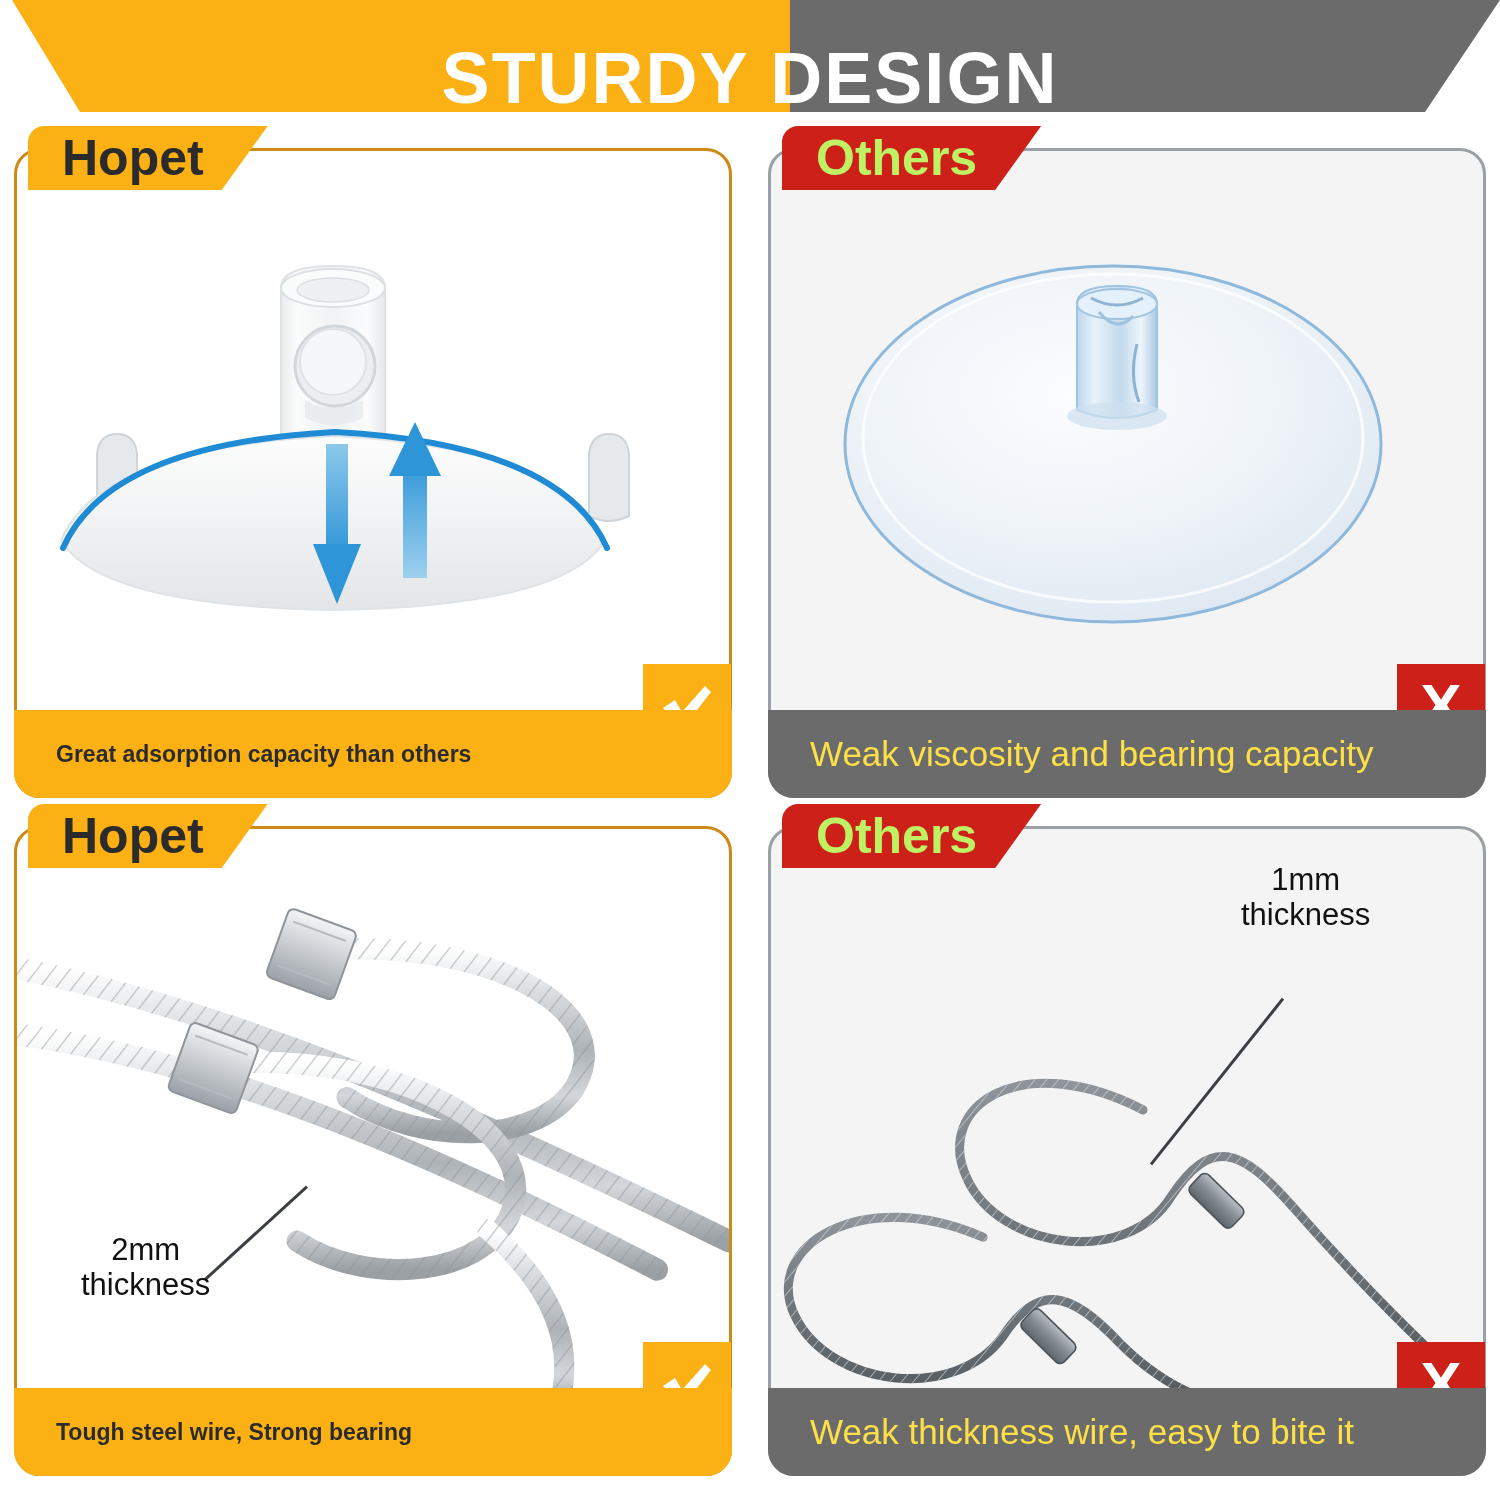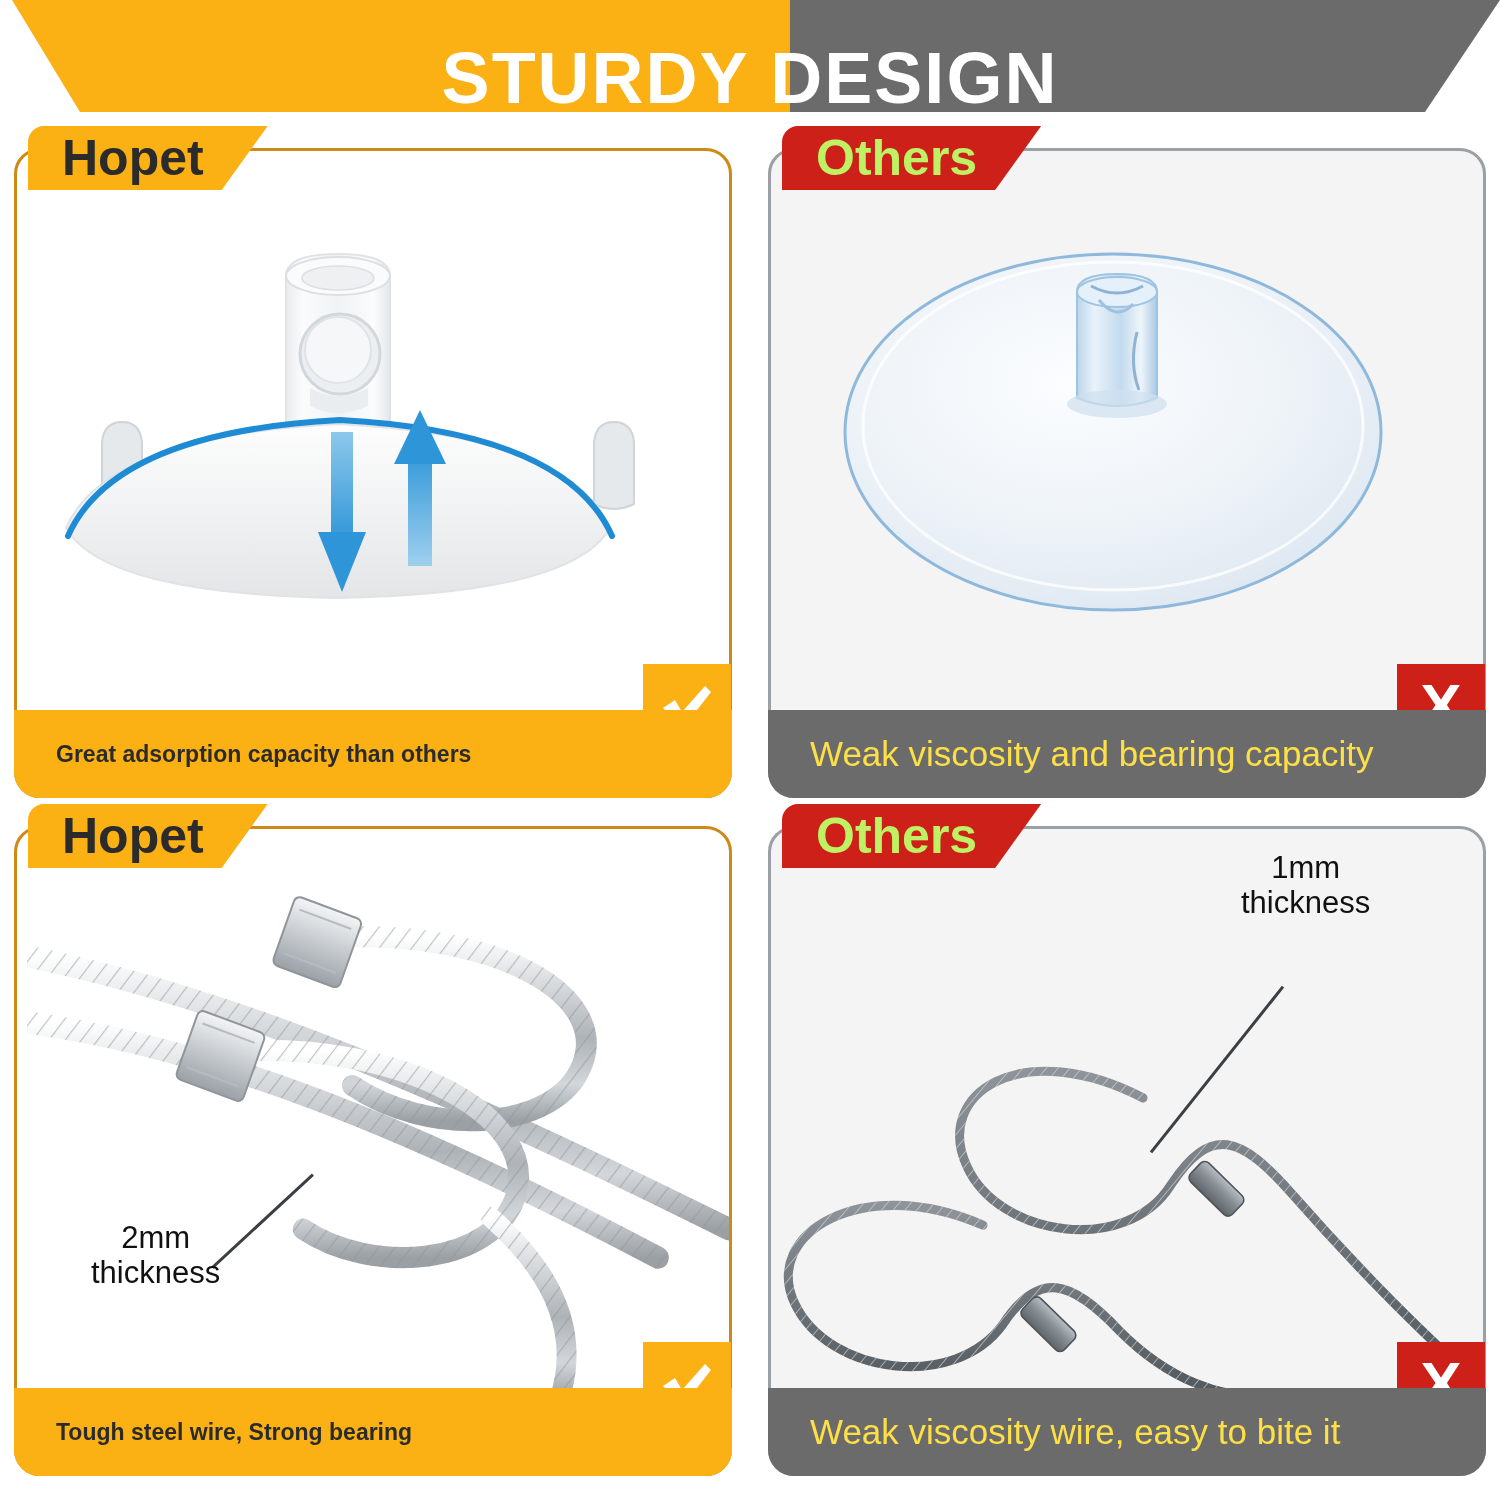--- a/index.html
+++ b/index.html
@@ -34,7 +34,7 @@
   .bad  .panel-frame{border:3px solid #9AA0A6;background:#F4F4F4;}
 
   
-  .media{position:absolute;left:3px;top:7px;right:3px;height:562px;
+  .media{position:absolute;left:3px;top:19px;right:3px;height:562px;
     border-radius:23px 23px 0 0;overflow:hidden;}
   .good .media{background:#fff;margin-left:10px;}
   .bad  .media{background:#F4F4F4;}

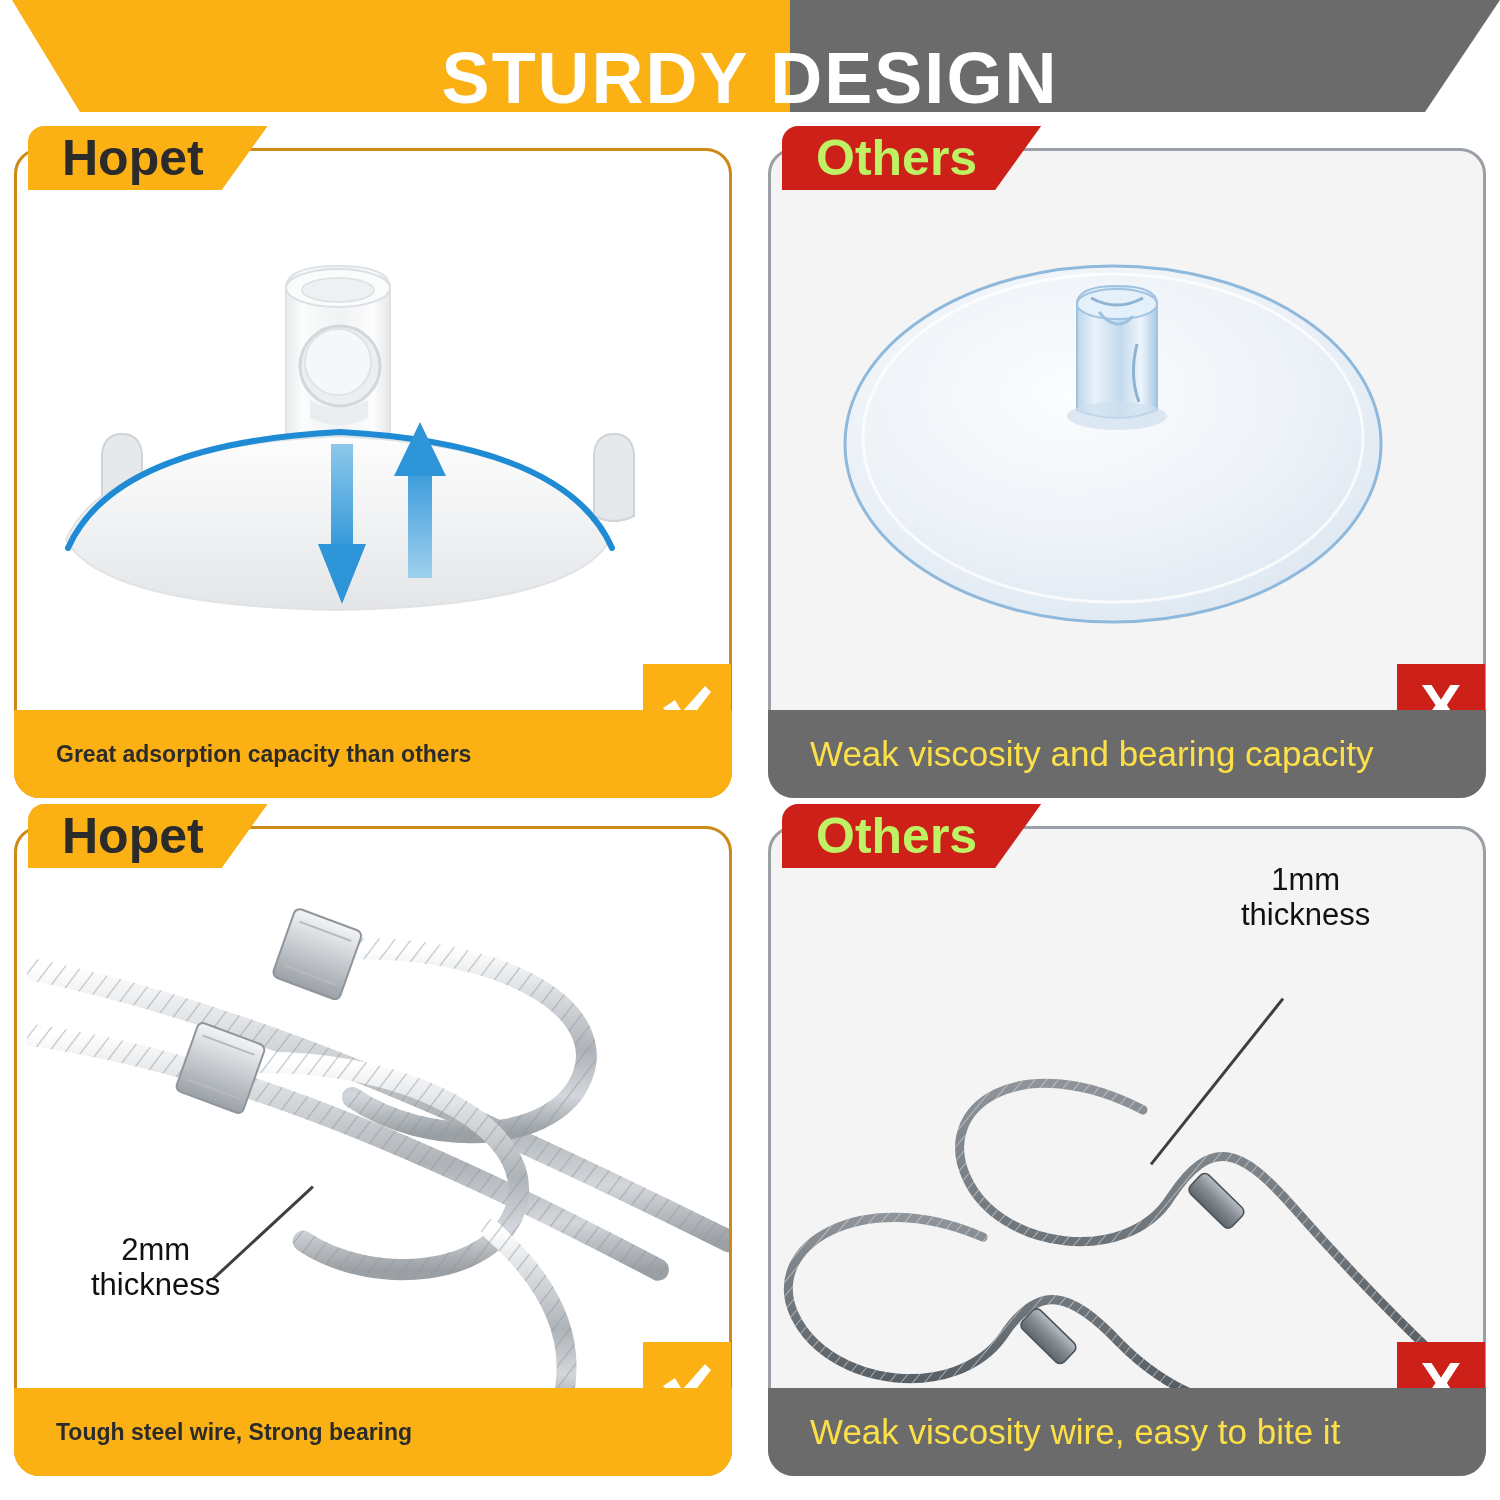--- a/index.html
+++ b/index.html
@@ -36,7 +36,7 @@
   
   .media{position:absolute;left:3px;top:19px;right:3px;height:562px;
     border-radius:23px 23px 0 0;overflow:hidden;}
-  .good .media{background:#fff;margin-left:10px;}
+  .good .media{background:#fff;}
   .bad  .media{background:#F4F4F4;}
 
   

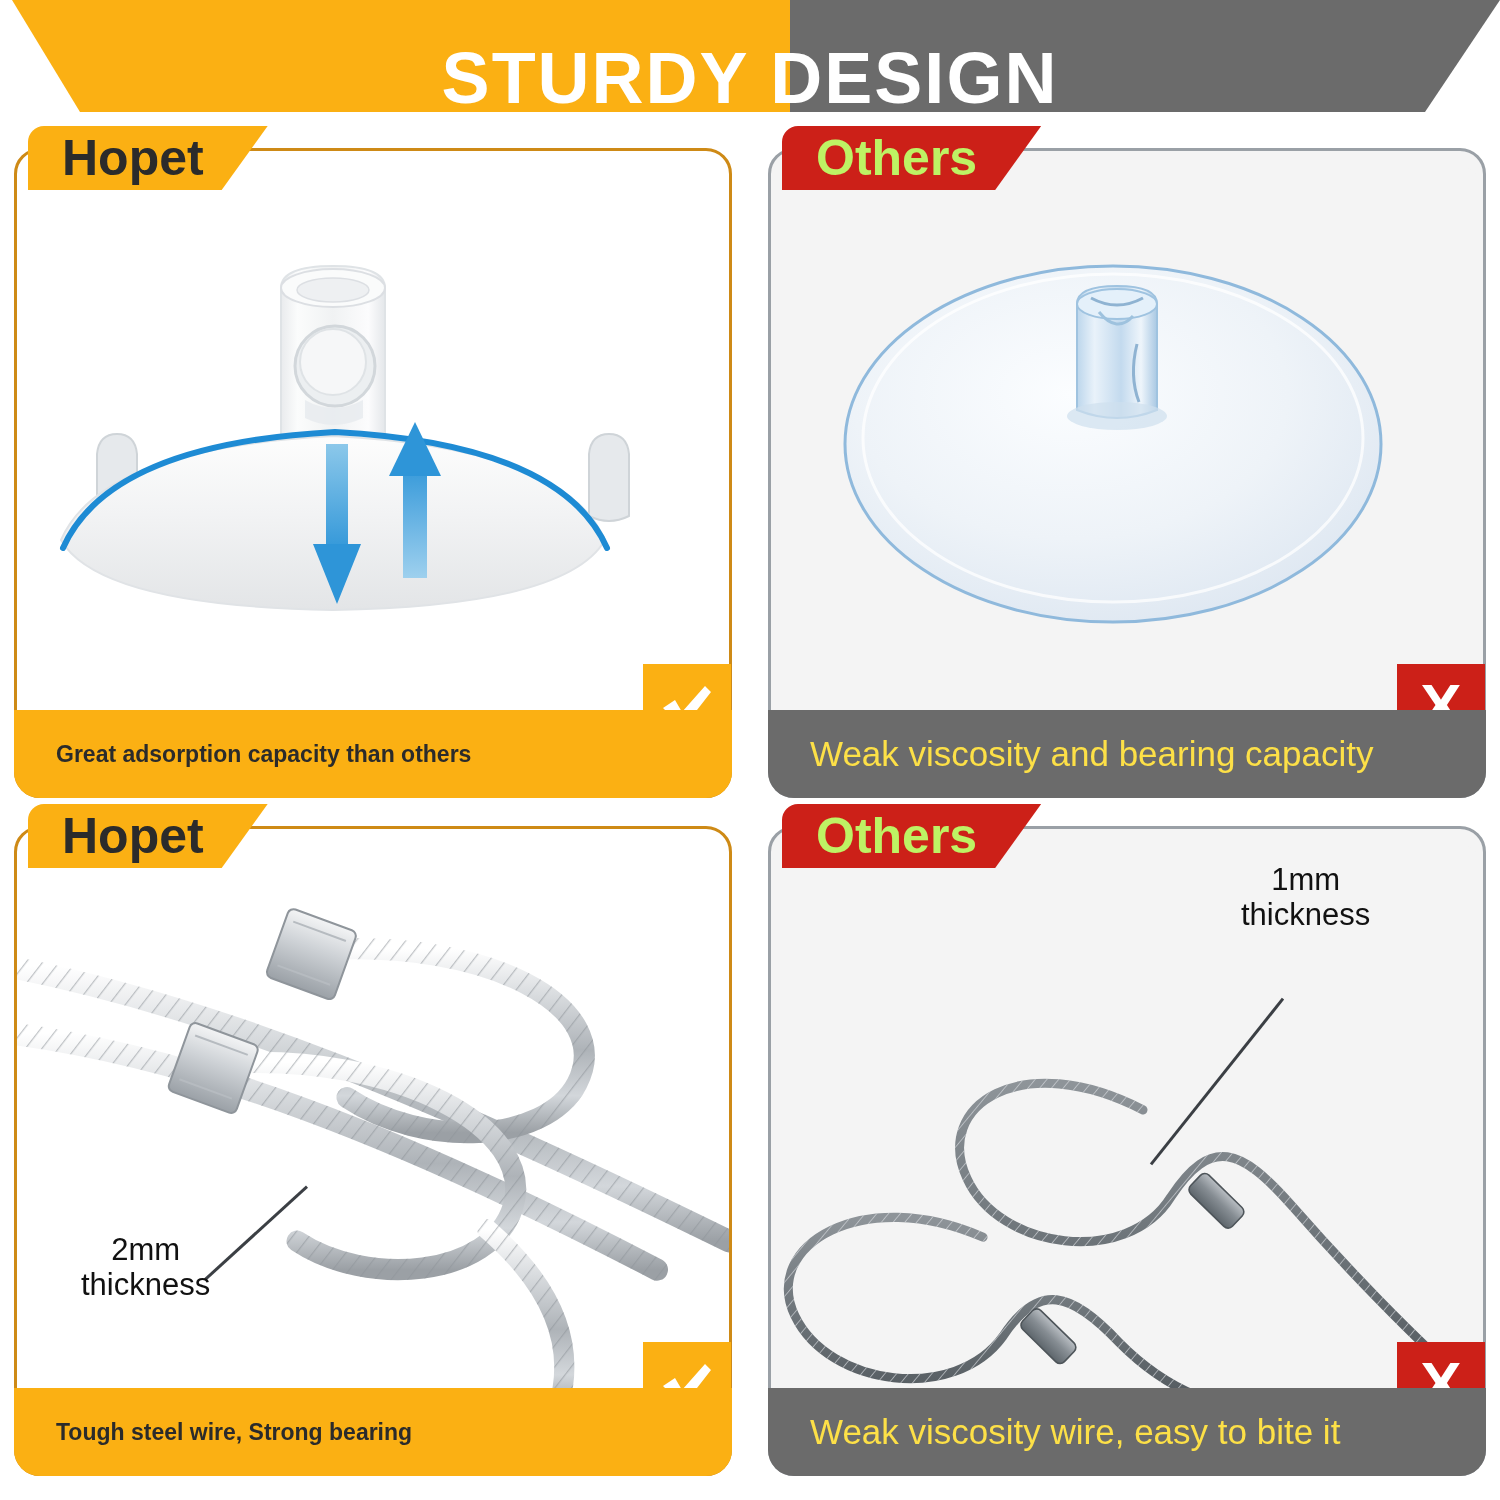--- a/index.html
+++ b/index.html
@@ -361,7 +361,7 @@
       </div>
 
       <div class="caption">
-        <span>Weak viscosity wire, easy to bite it</span>
+        <span>Weak thickness wire, easy to bite it</span>
       </div>
     </div>
 

